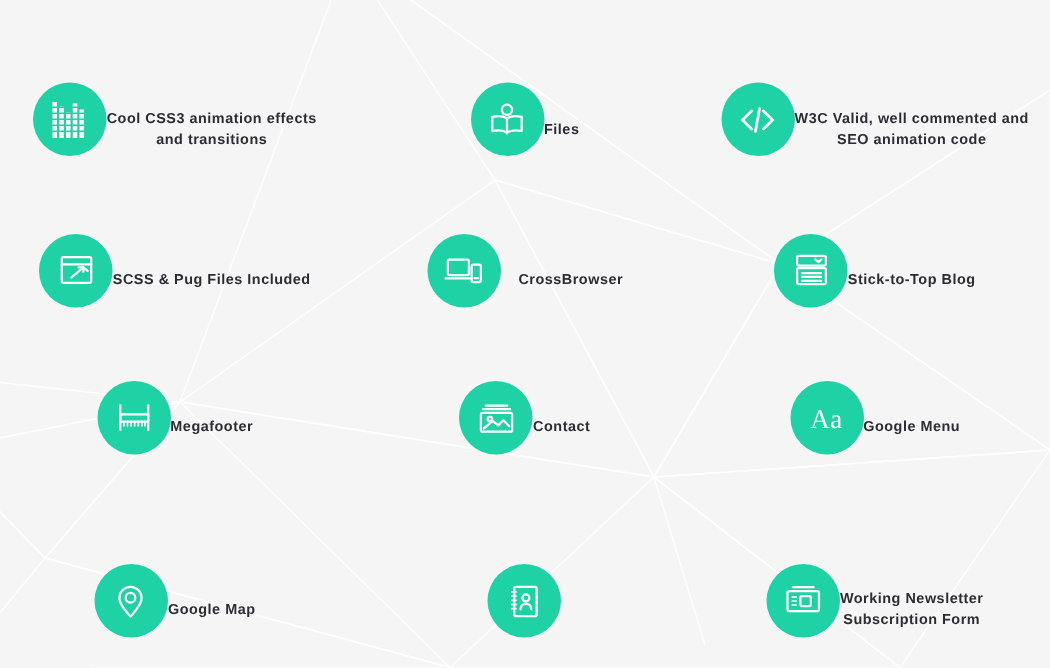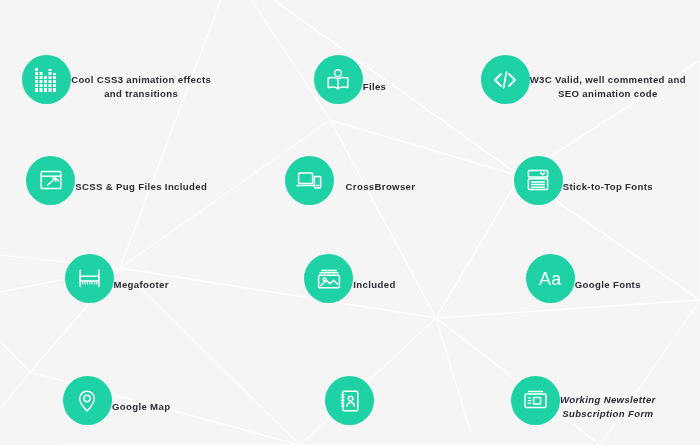--- a/index.html
+++ b/index.html
@@ -161,7 +161,7 @@
         <path d="M6.6 20.2 L19.4 20.2"></path>
       </svg>
     </span>
-    <div class="feature-label" style="color: rgb(44, 44, 52);">Stick-to-Top Fonts</div>
+    <div class="feature-label" style="color: rgb(44, 44, 52);">Stick-to-Top Blog</div>
   </div>
 
   <div class="feature">

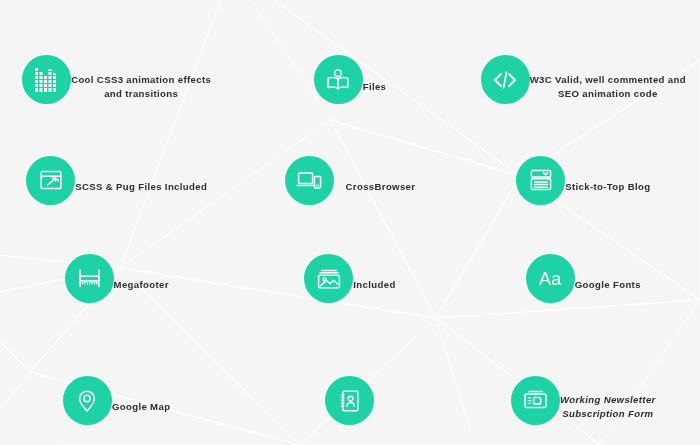--- a/index.html
+++ b/index.html
@@ -194,7 +194,7 @@
         <path d="M4.6 19.6 L10.4 14.6 L14.2 17.6 L17.6 14.2 L21.4 18"></path>
       </svg>
     </span>
-    <div class="feature-label" style="color: rgb(44, 44, 52);">Included</div>
+    <div class="feature-label" style="color: rgb(44, 44, 52);">Contact</div>
   </div>
 
   <div class="feature">

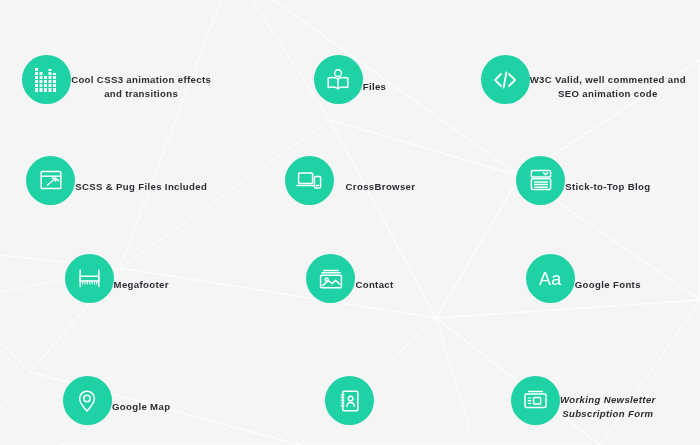--- a/index.html
+++ b/index.html
@@ -34,7 +34,7 @@
   .icon-circle .aa {
     color:#ffffff;
     font-size:18px;
-    font-family:Liberation Sans, sans-serif;
+    font-family:Liberation Serif, serif;
     letter-spacing:.3px;
     line-height:1;
     font-weight:400;

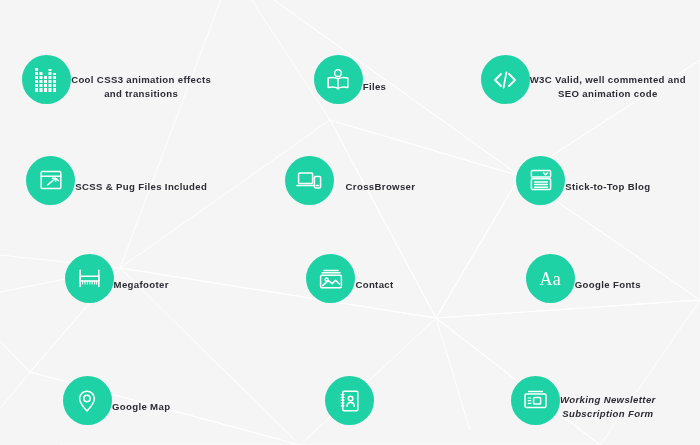--- a/index.html
+++ b/index.html
@@ -201,7 +201,7 @@
     <span class="icon-circle" style="background: rgb(30, 210, 165);">
       <span class="aa">Aa</span>
     </span>
-    <div class="feature-label" style="color: rgb(44, 44, 52);">Google Fonts</div>
+    <div class="feature-label" style="color: rgb(44, 44, 52);">Google Menu</div>
   </div>
 
   <div class="feature">

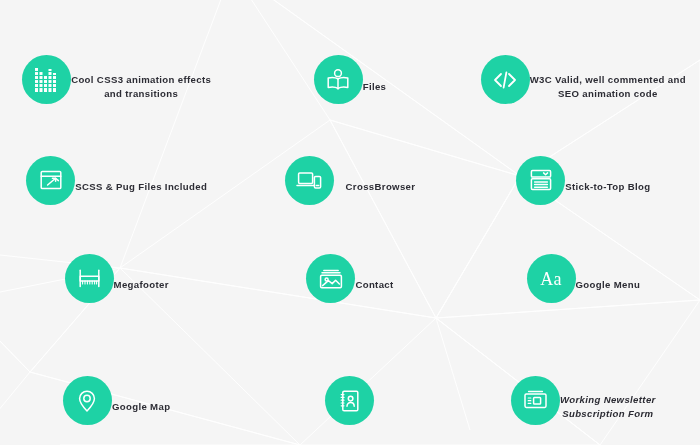--- a/index.html
+++ b/index.html
@@ -244,7 +244,7 @@
         <path d="M6.6 4.4 L20.4 4.4"></path>
       </svg>
     </span>
-    <div class="feature-label" style="color: rgb(44, 44, 52); font-style: italic;">Working Newsletter
+    <div class="feature-label" style="color: rgb(44, 44, 52);">Working Newsletter
 Subscription Form</div>
   </div>
 

